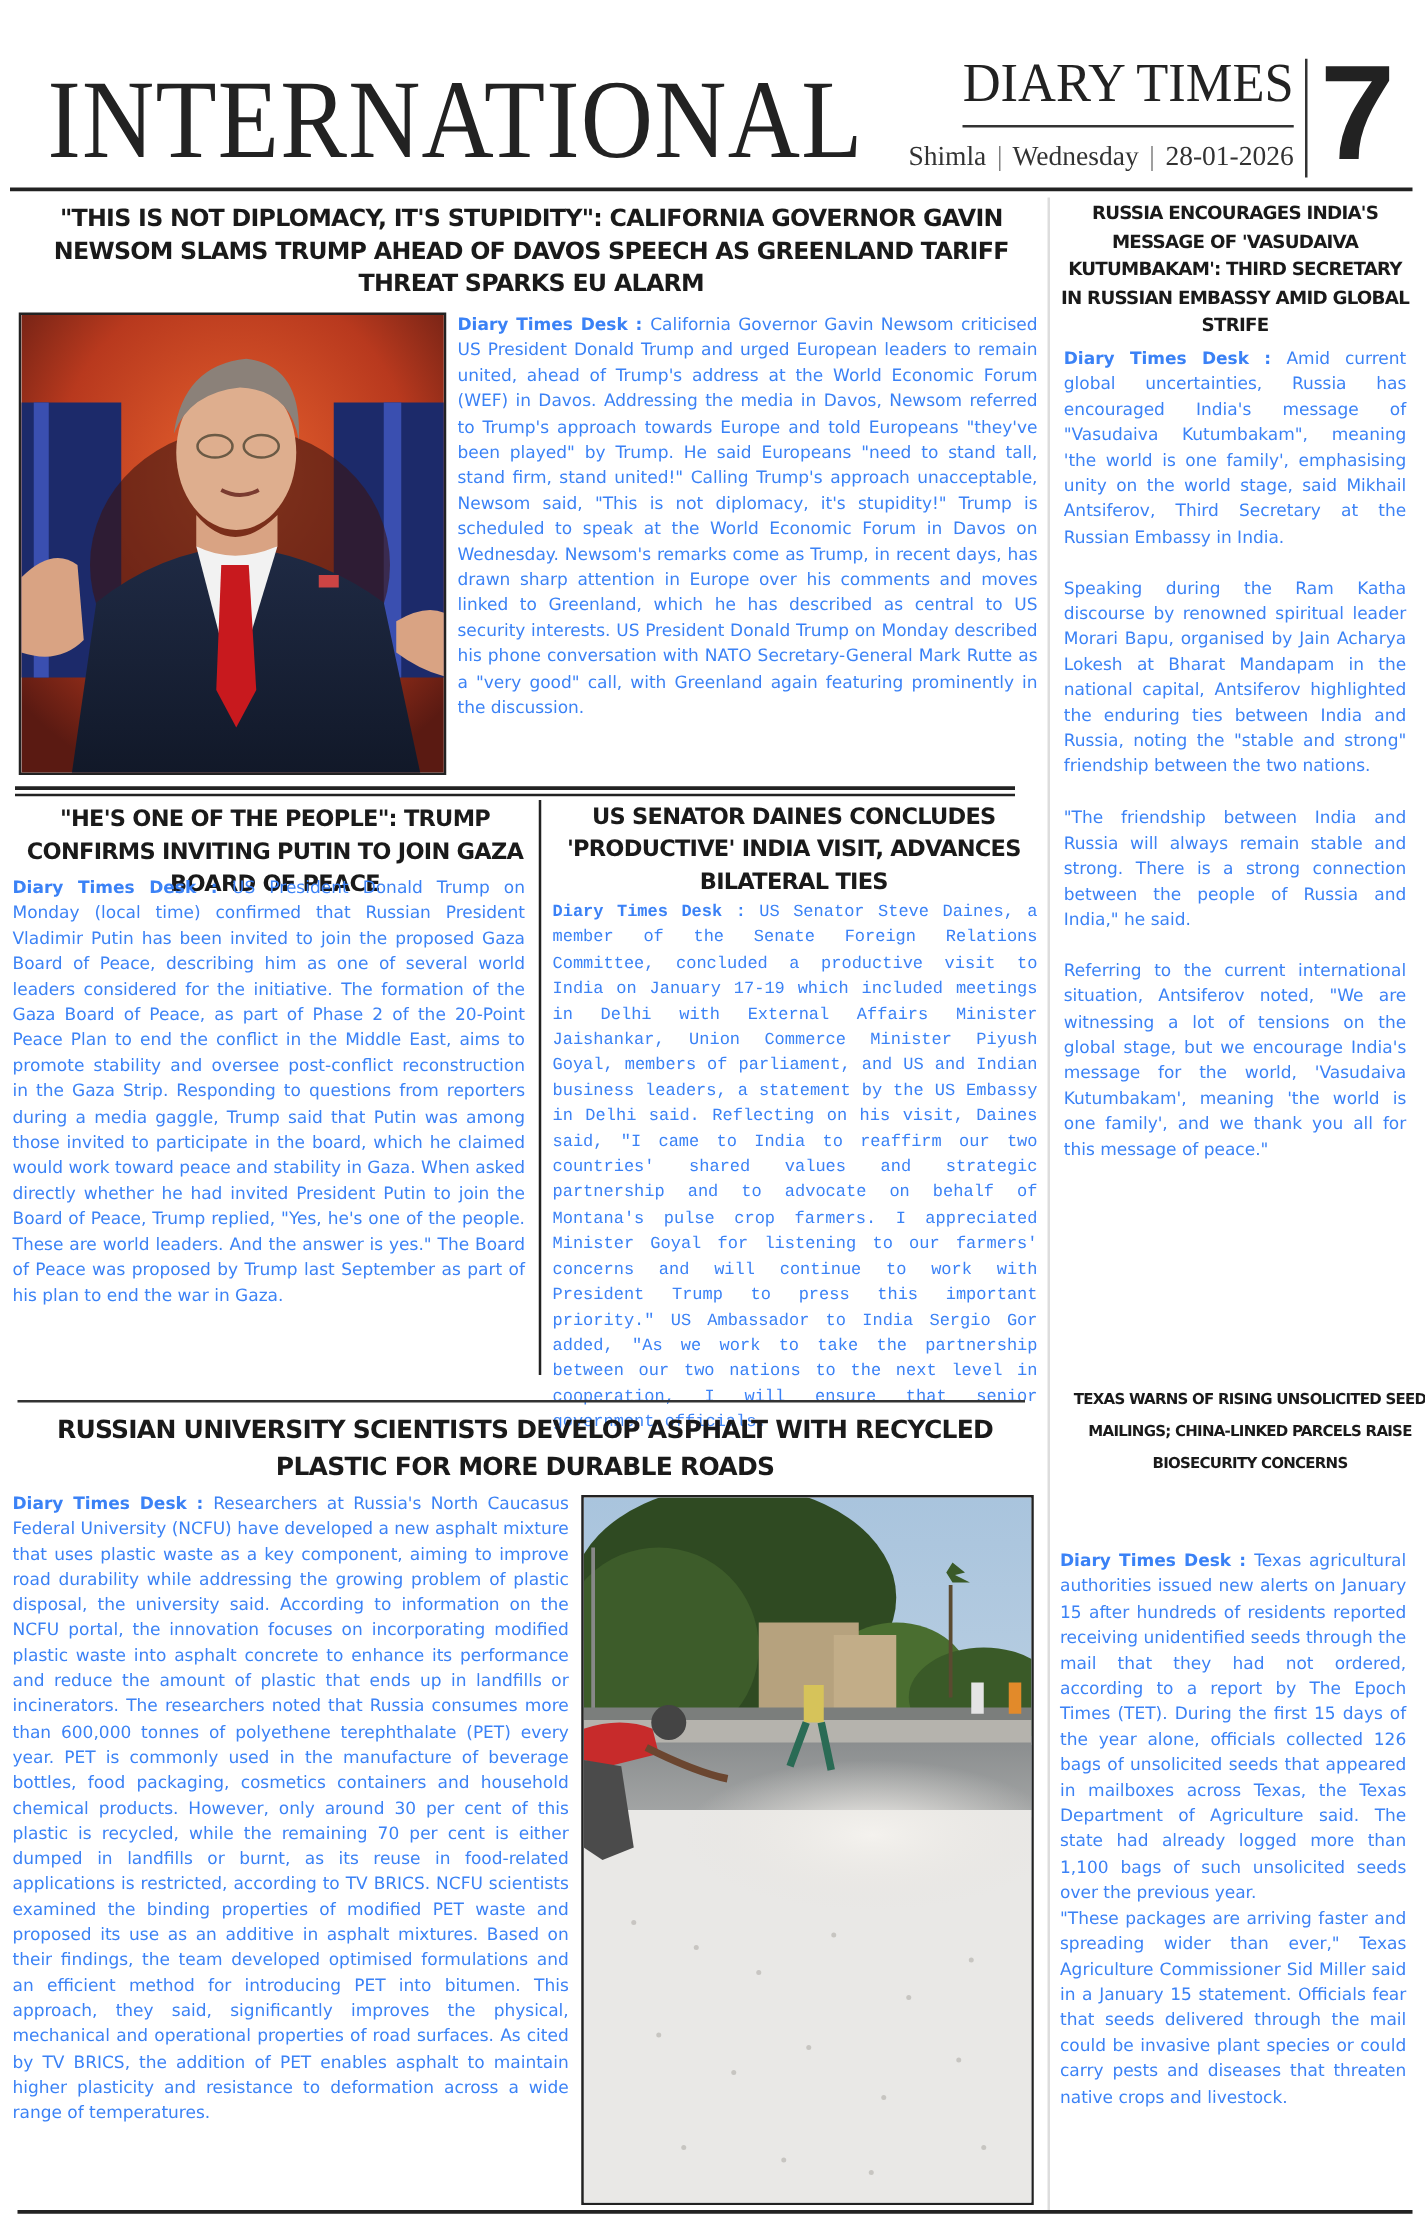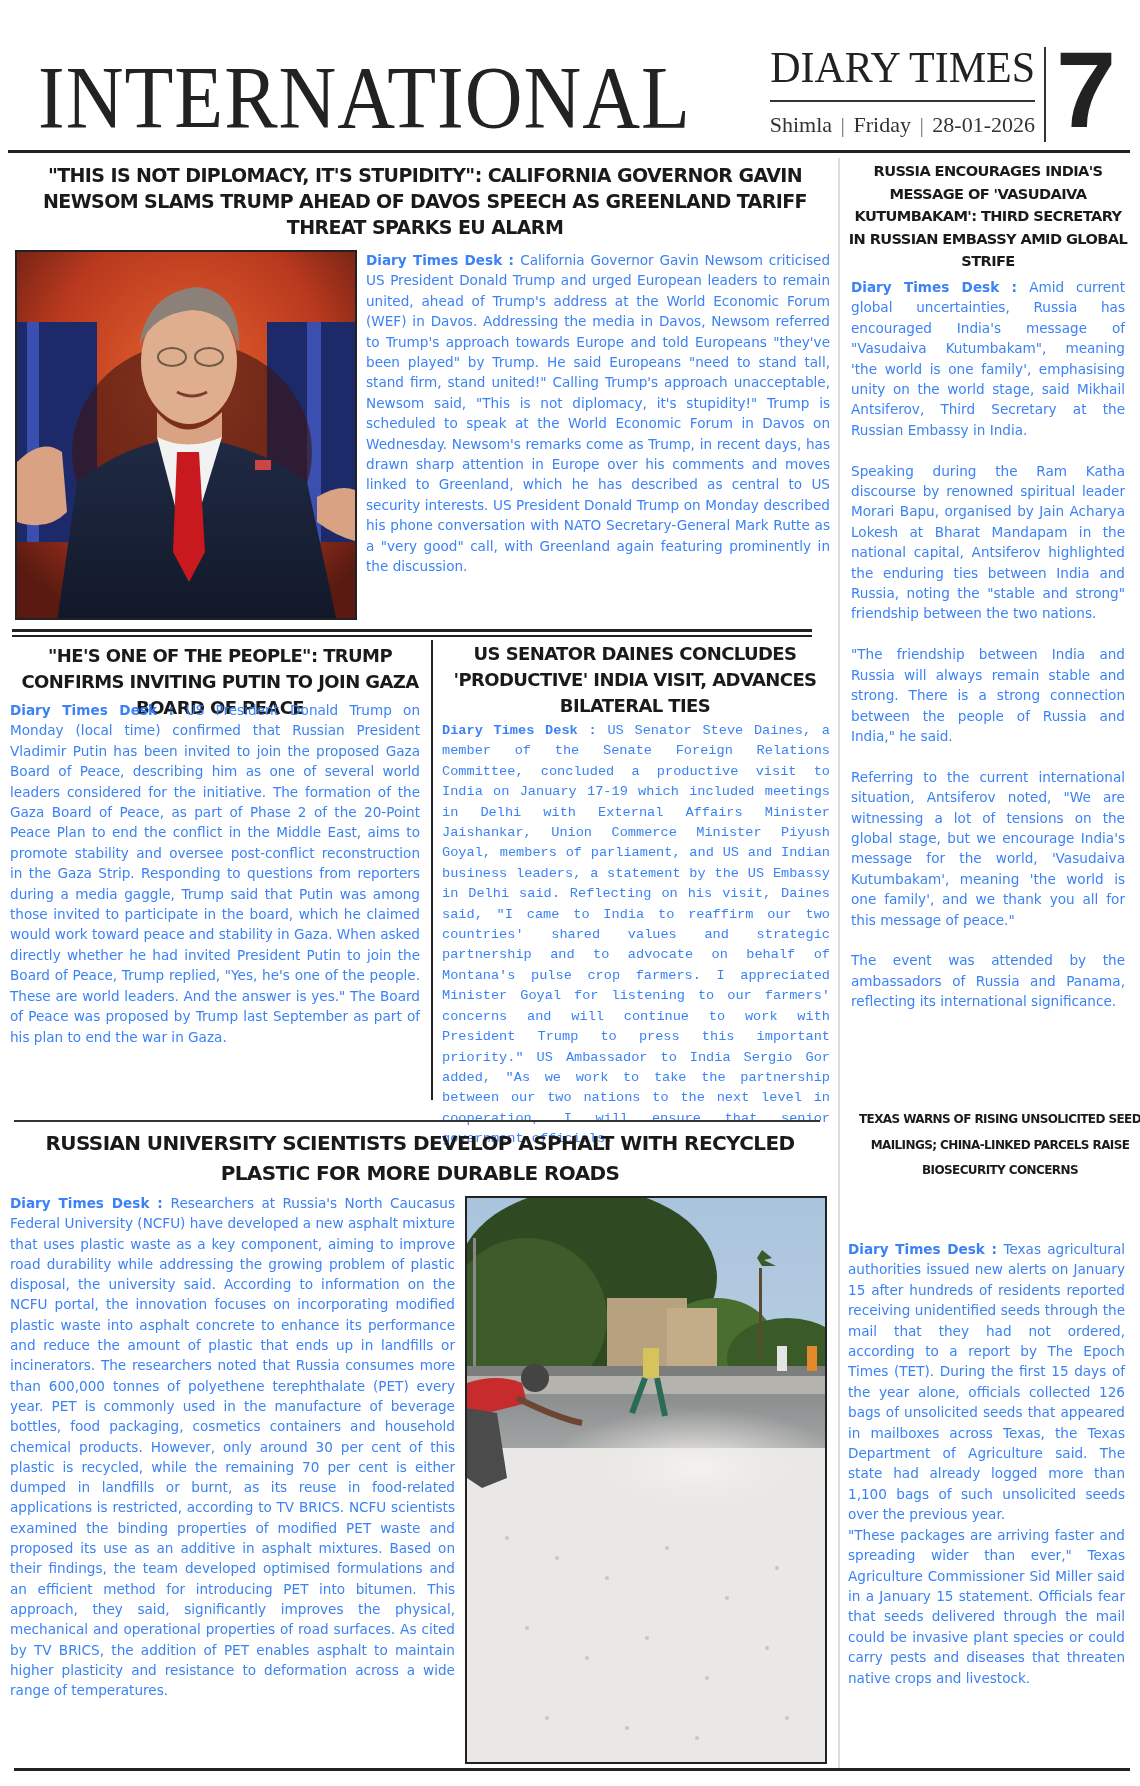--- a/index.html
+++ b/index.html
@@ -89,7 +89,7 @@
 <div class="dateline">
   <span>Shimla</span>
   <span class="sep">|</span>
-  <span>Friday</span>
+  <span>Wednesday</span>
   <span class="sep">|</span>
   <span>28-01-2026</span>
 </div>

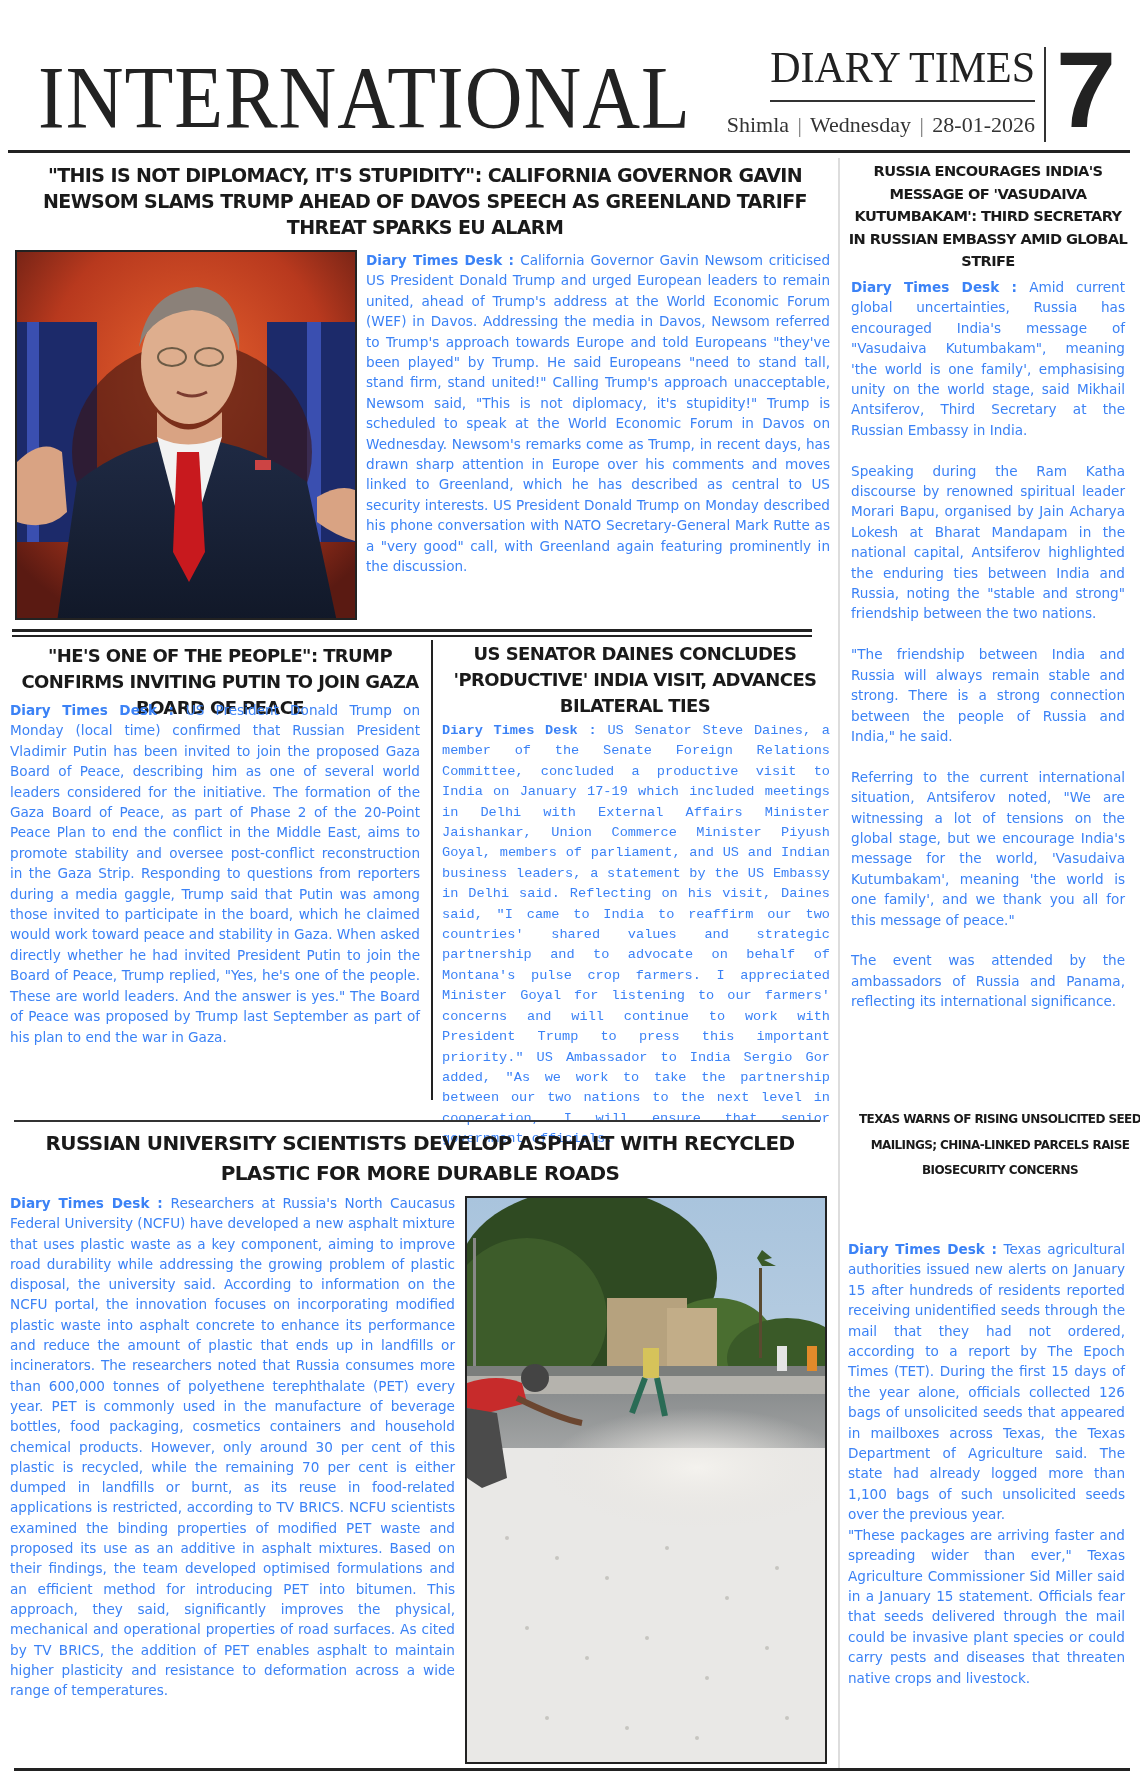--- a/index.html
+++ b/index.html
@@ -246,7 +246,6 @@
     <p class="para">Speaking during the Ram Katha discourse by renowned spiritual leader Morari Bapu, organised by Jain Acharya Lokesh at Bharat Mandapam in the national capital, Antsiferov highlighted the enduring ties between India and Russia, noting the "stable and strong" friendship between the two nations.</p>
     <p class="para">"The friendship between India and Russia will always remain stable and strong. There is a strong connection between the people of Russia and India," he said.</p>
     <p class="para">Referring to the current international situation, Antsiferov noted, "We are witnessing a lot of tensions on the global stage, but we encourage India's message for the world, 'Vasudaiva Kutumbakam', meaning 'the world is one family', and we thank you all for this message of peace."</p>
-    <p class="para">The event was attended by the ambassadors of Russia and Panama, reflecting its international significance.</p>
   </div>
 </article>
 

